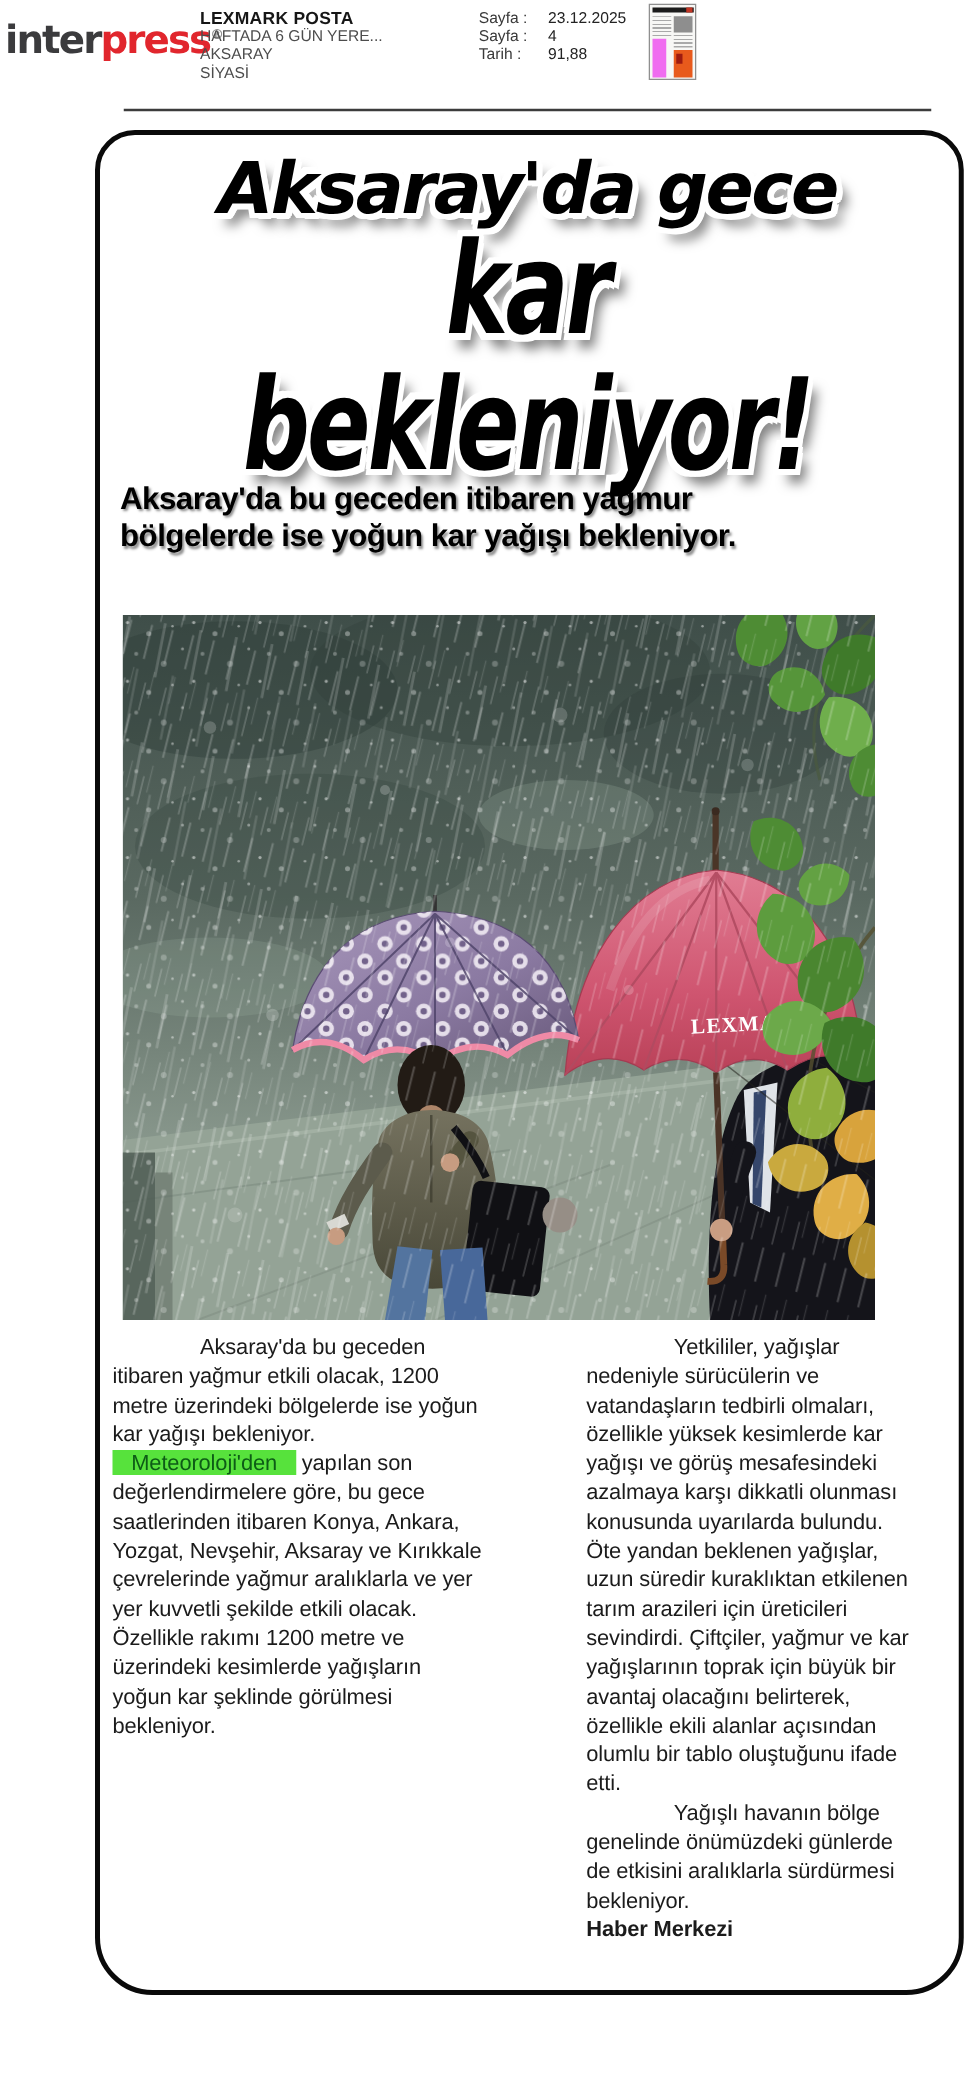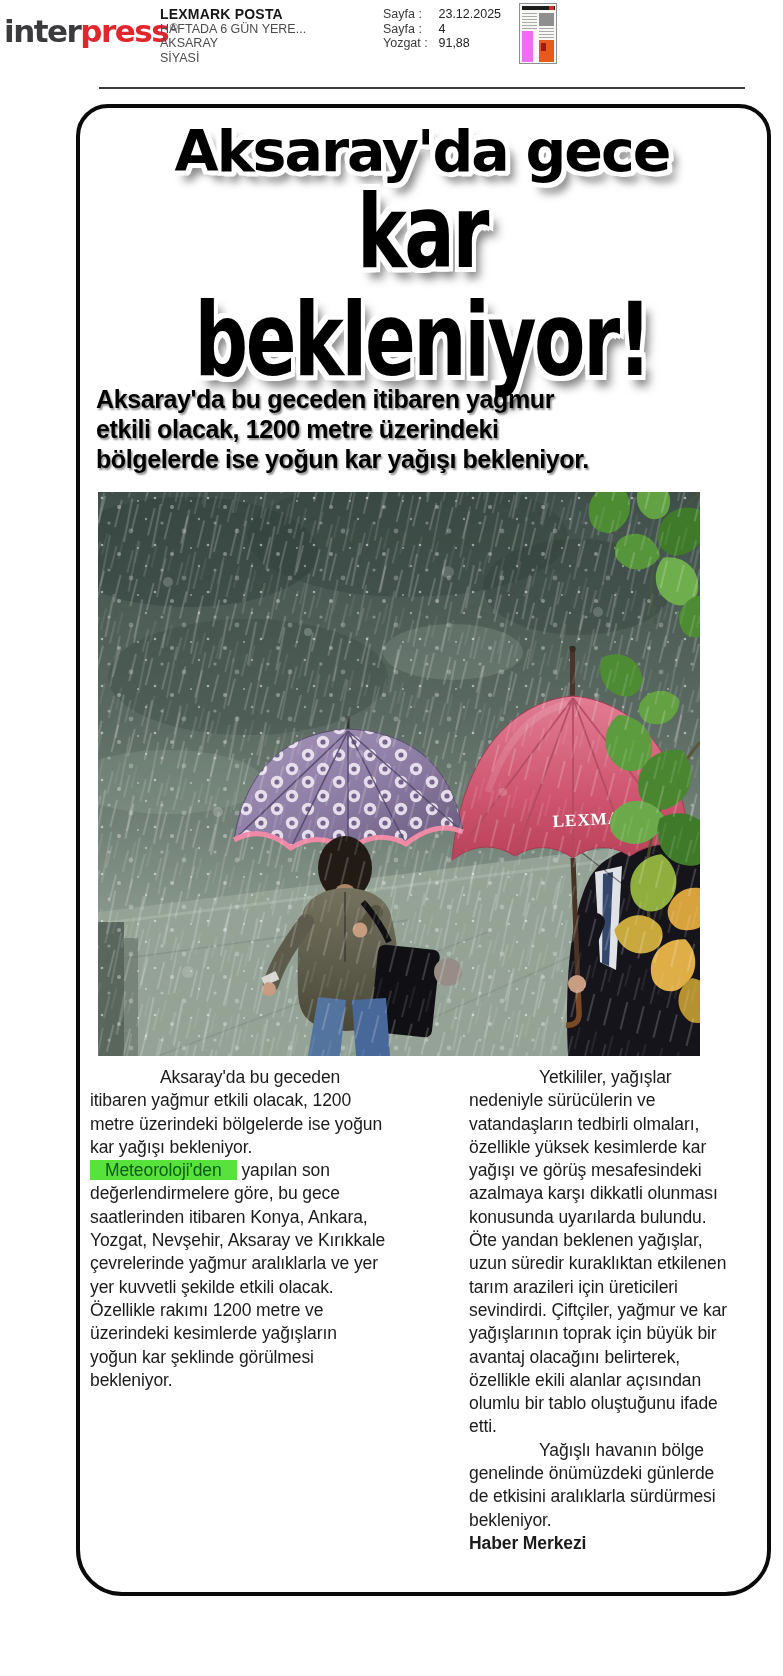--- a/index.html
+++ b/index.html
@@ -99,7 +99,7 @@
       <span class="val">4</span>
     </div>
     <div class="row">
-      <span class="lab">Yozgat :</span>
+      <span class="lab">Tarih :</span>
       <span class="val">91,88</span>
     </div>
   </div>

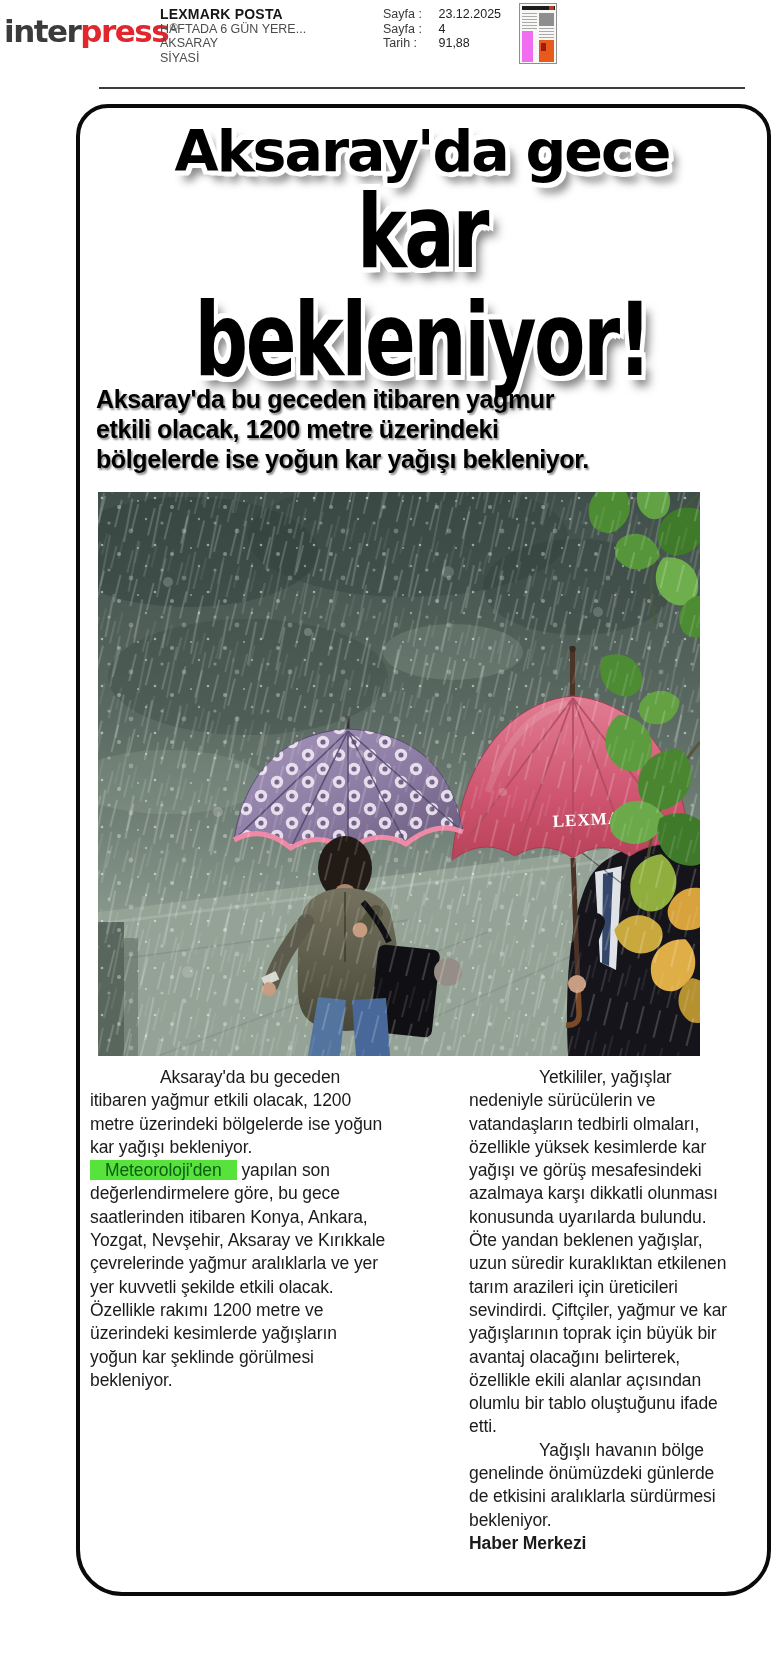--- a/index.html
+++ b/index.html
@@ -43,7 +43,7 @@
 
   
   .headline{position:absolute;left:86px;top:118px;width:672px;text-align:center;
-            font-family:"DejaVu Sans",sans-serif;font-weight:bold;color:#000;}
+            font-family:"DejaVu Sans",sans-serif;font-weight:bold;color:#000;font-style:italic;}
   .hl-small{font-size:57px;line-height:67px;letter-spacing:-2px;
     text-shadow:-4px -4px 0 #fff,4px -4px 0 #fff,-4px 4px 0 #fff,4px 4px 0 #fff,
                 -4px 0 0 #fff,4px 0 0 #fff,0 -4px 0 #fff,0 4px 0 #fff,

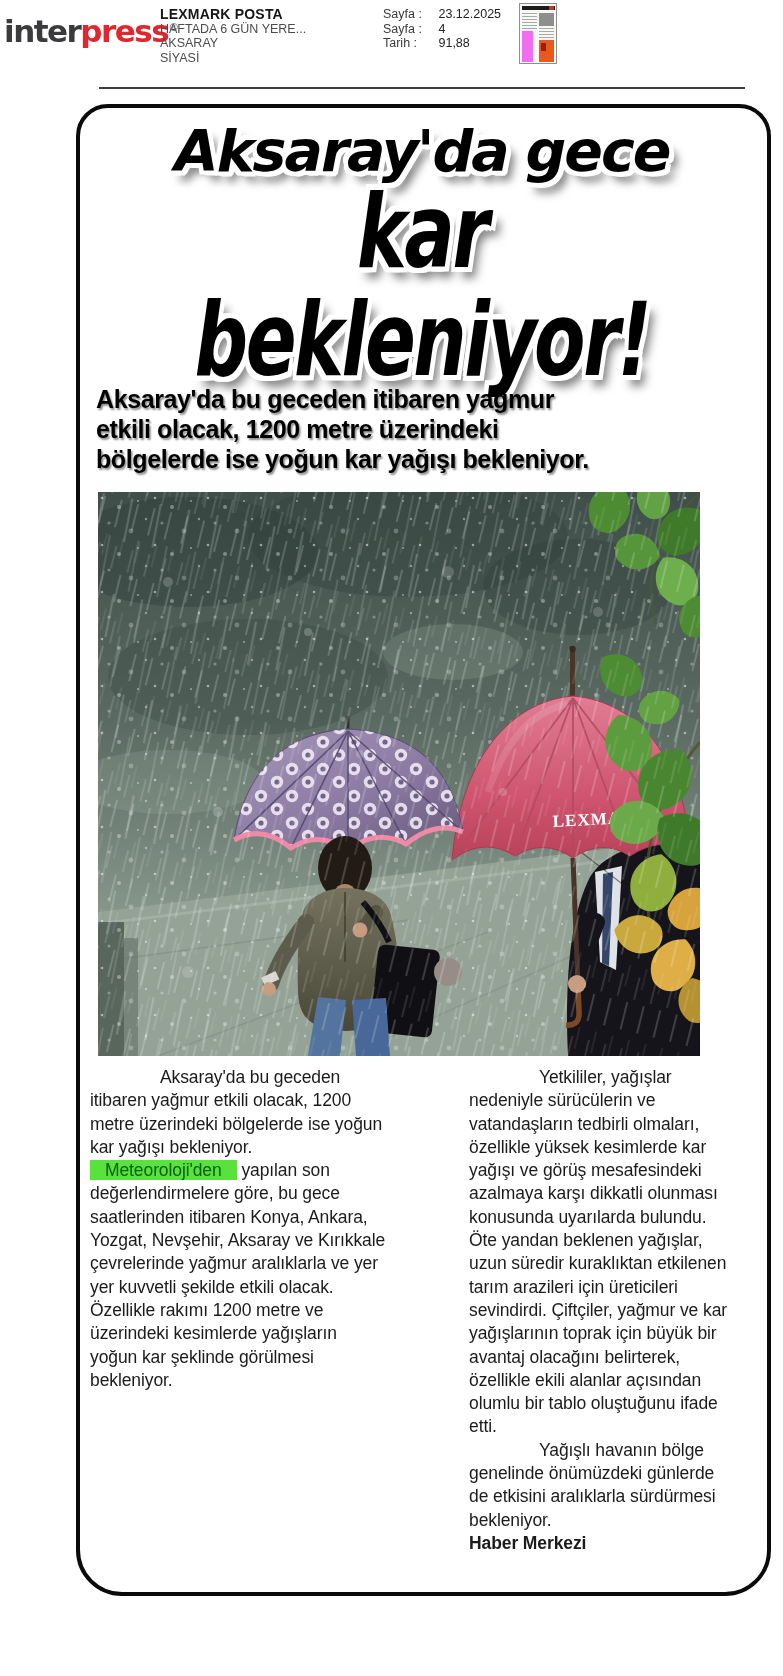--- a/index.html
+++ b/index.html
@@ -127,7 +127,6 @@
 
   <div class="subhead">
     <div>Aksaray'da bu geceden itibaren yağmur</div>
-    <div>etkili olacak, 1200 metre üzerindeki</div>
     <div>bölgelerde ise yoğun kar yağışı bekleniyor.</div>
   </div>
 

